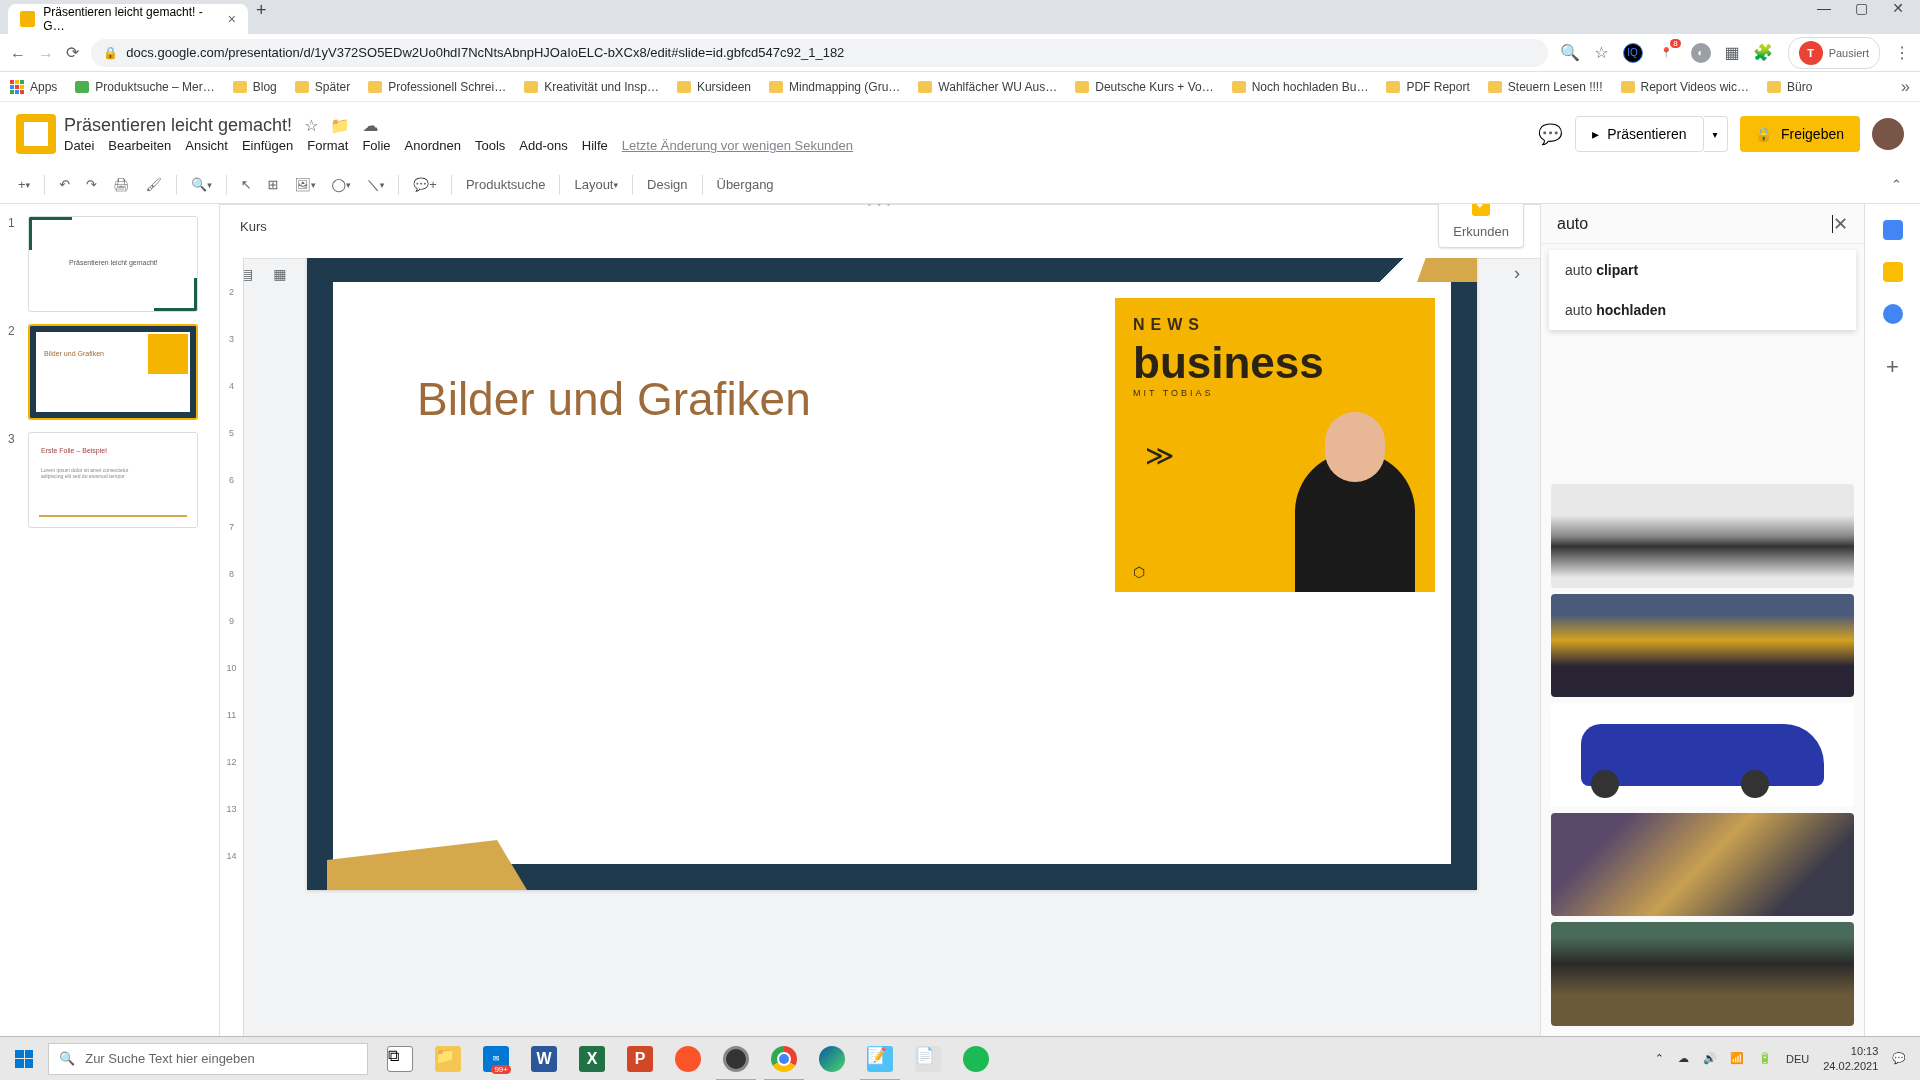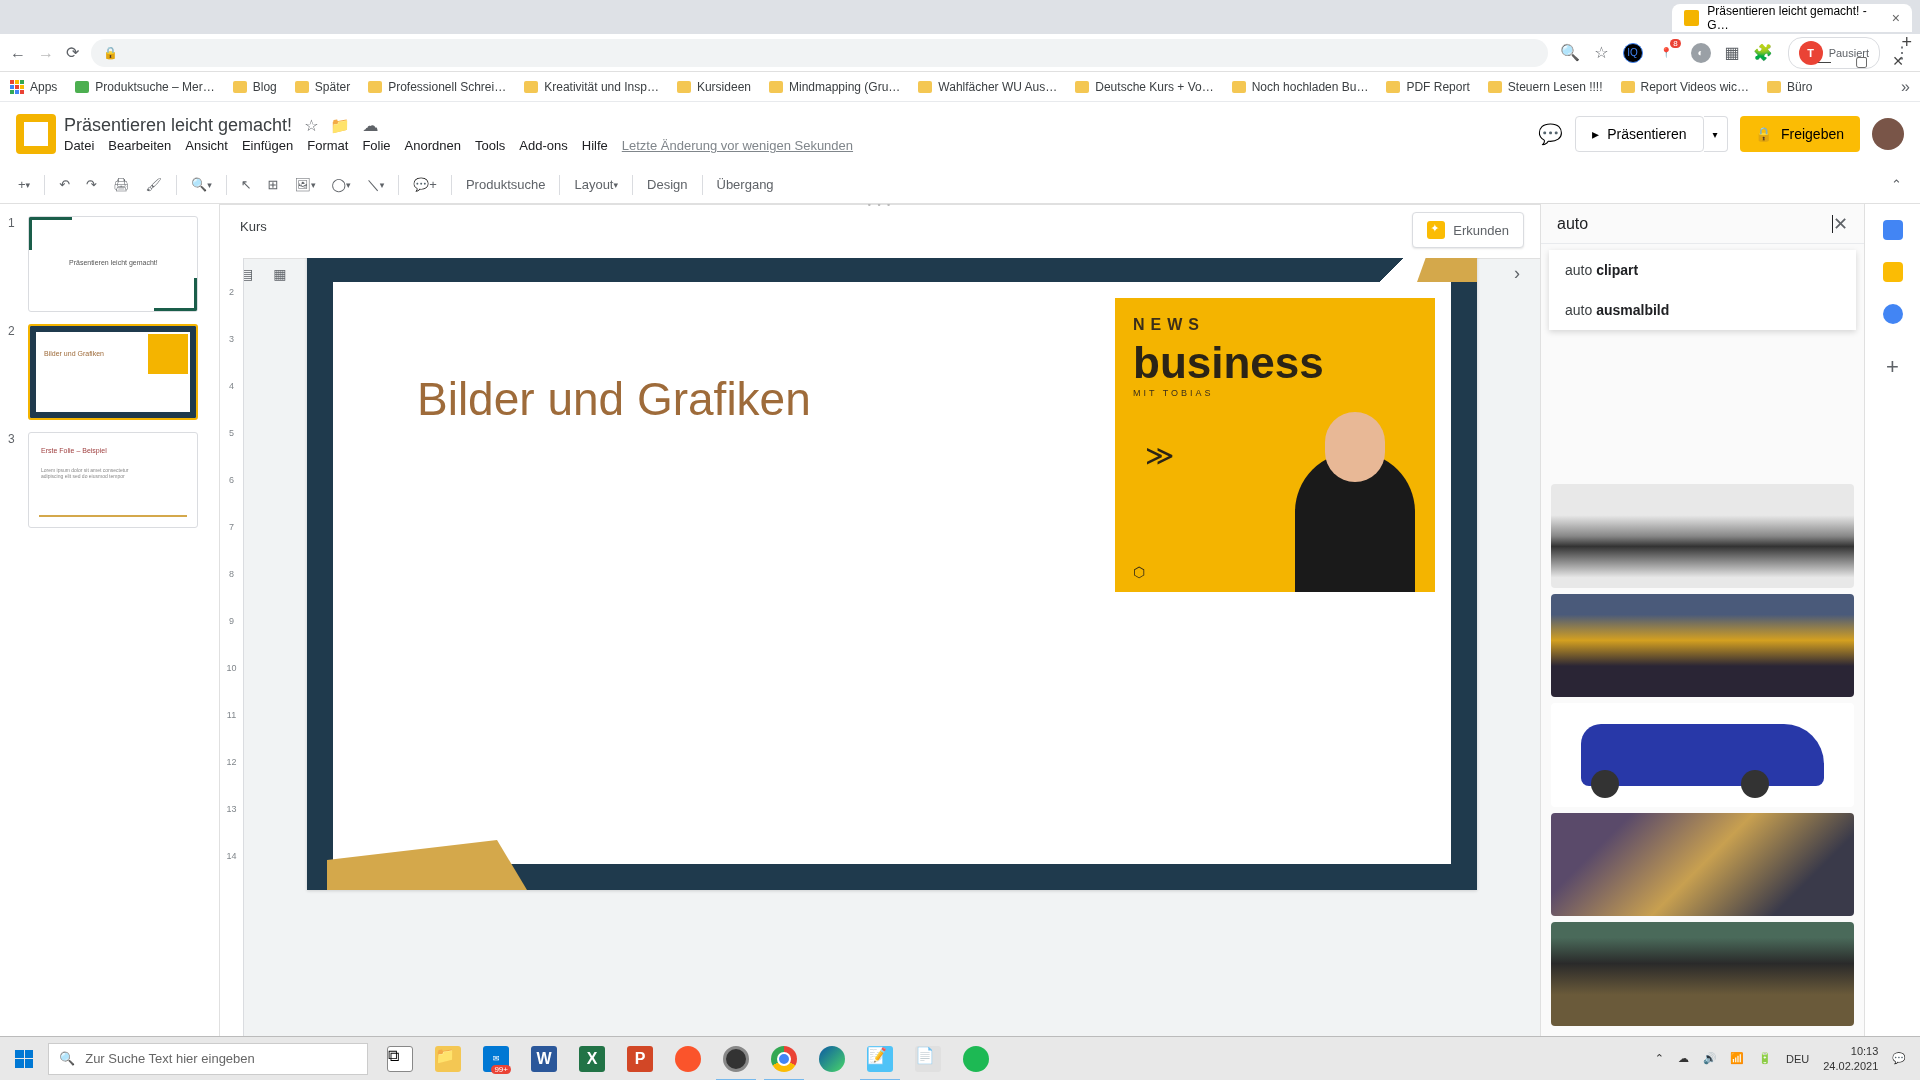--- a/index.html
+++ b/index.html
@@ -6,7 +6,7 @@
 body { width: 1920px; height: 1080px; background: #fff; overflow: hidden; position: relative; }
 
 
-.browser-top { height: 34px; background: #dee1e6; display: flex; align-items: flex-end; padding: 0 8px; flex-direction: column; }
+.browser-top { height: 34px; background: #dee1e6; display: flex; align-items: flex-start; padding: 0 8px; }
 .tab { background: #fff; height: 30px; margin-top: 4px; padding: 0 12px; display: flex; align-items: center; gap: 8px; border-radius: 8px 8px 0 0; font-size: 12px; max-width: 240px; }
 .tab-favicon { width: 16px; height: 16px; background: #f4b400; border-radius: 2px; }
 .tab-close { font-size: 14px; color: #666; cursor: pointer; }

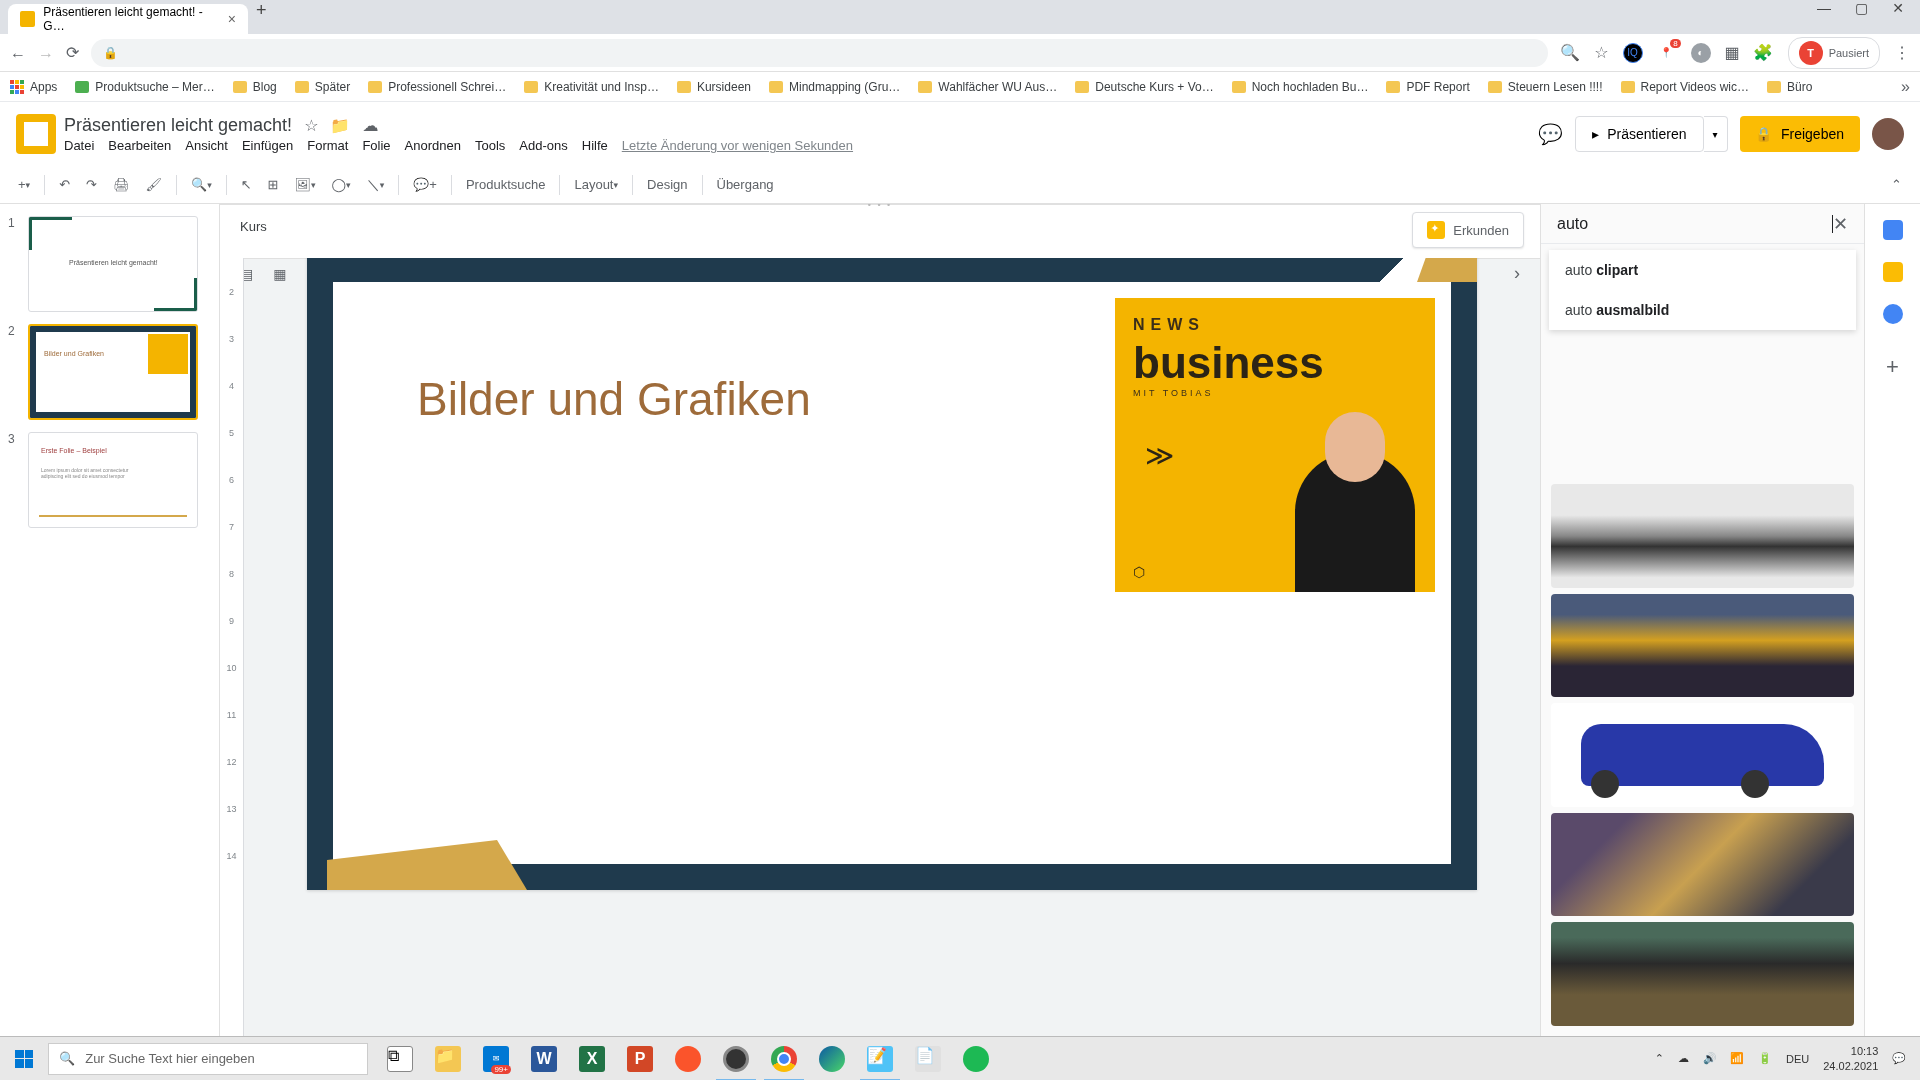--- a/index.html
+++ b/index.html
@@ -169,6 +169,7 @@
   <span class="nav-btn">⟳</span>
   <div class="url-bar">
     <span class="url-lock">🔒</span>
+    <span>docs.google.com/presentation/d/1yV372SO5EDw2Uo0hdI7NcNtsAbnpHJOaIoELC-bXCx8/edit#slide=id.gbfcd547c92_1_182</span>
   </div>
   <div class="url-bar-icons">
     <span>🔍</span>

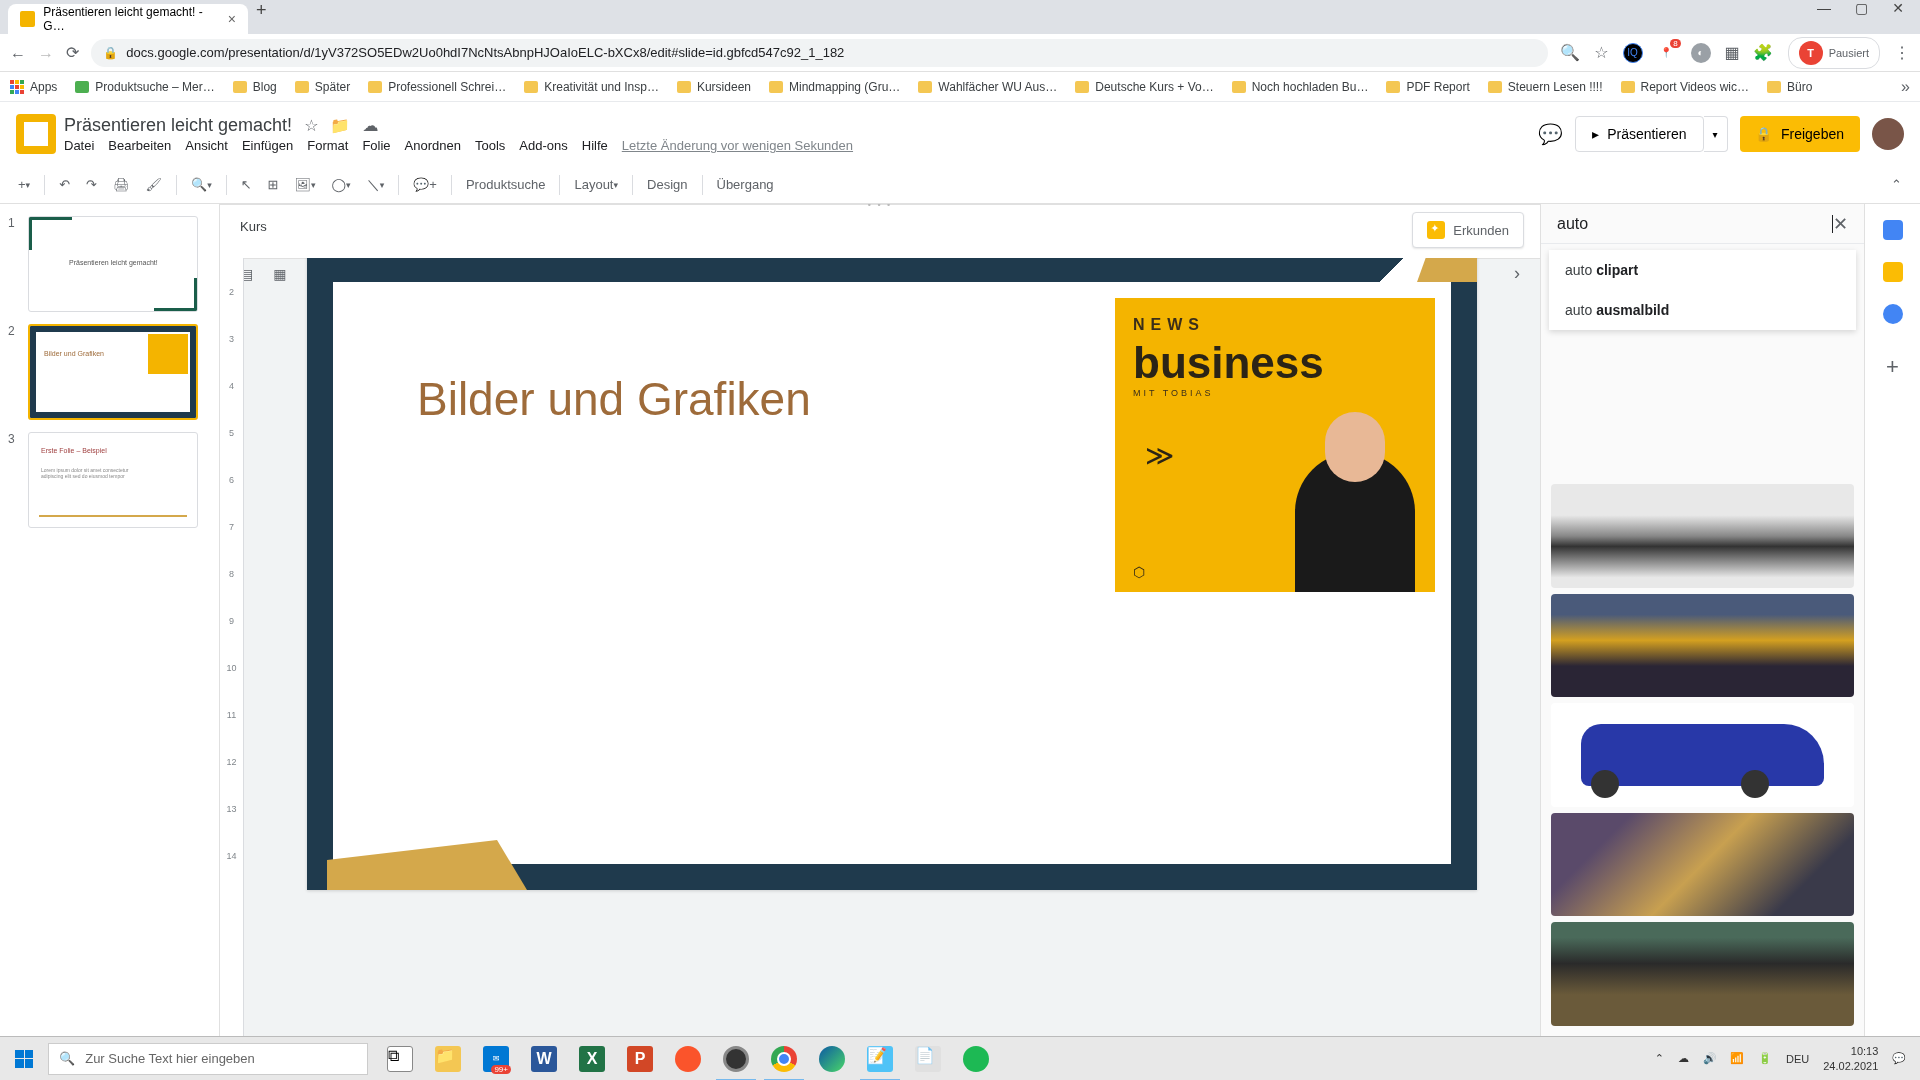--- a/index.html
+++ b/index.html
@@ -97,7 +97,7 @@
 
 .notes-area { height: 54px; background: #fff; border-top: 1px solid #e0e0e0; padding: 14px 20px; font-size: 13px; color: #3c4043; position: relative; }
 .notes-handle { position: absolute; top: -5px; left: 50%; transform: translateX(-50%); color: #bbb; font-size: 9px; letter-spacing: 2px; }
-.explore-btn { position: absolute; right: 16px; bottom: 10px; background: #fff; border: 1px solid #dadce0; border-radius: 4px; padding: 8px 14px; display: flex; align-items: center; gap: 8px; font-size: 13px; color: #5f6368; cursor: pointer; box-shadow: 0 1px 2px rgba(0,0,0,.1); }
+.explore-btn { position: absolute; right: 16px; bottom: 10px; background: #fff; border: 1px solid #dadce0; border-radius: 4px; padding: 8px 14px; display: flex; align-items: center; gap: 8px; font-size: 13px; color: #5f6368; cursor: pointer; box-shadow: 0 1px 2px rgba(0,0,0,.1); flex-direction: column; }
 .explore-icon { width: 18px; height: 18px; background: #fbbc04; border-radius: 3px; position: relative; }
 .explore-icon::after { content: '✦'; position: absolute; color: #fff; font-size: 11px; left: 3px; top: 1px; }
 

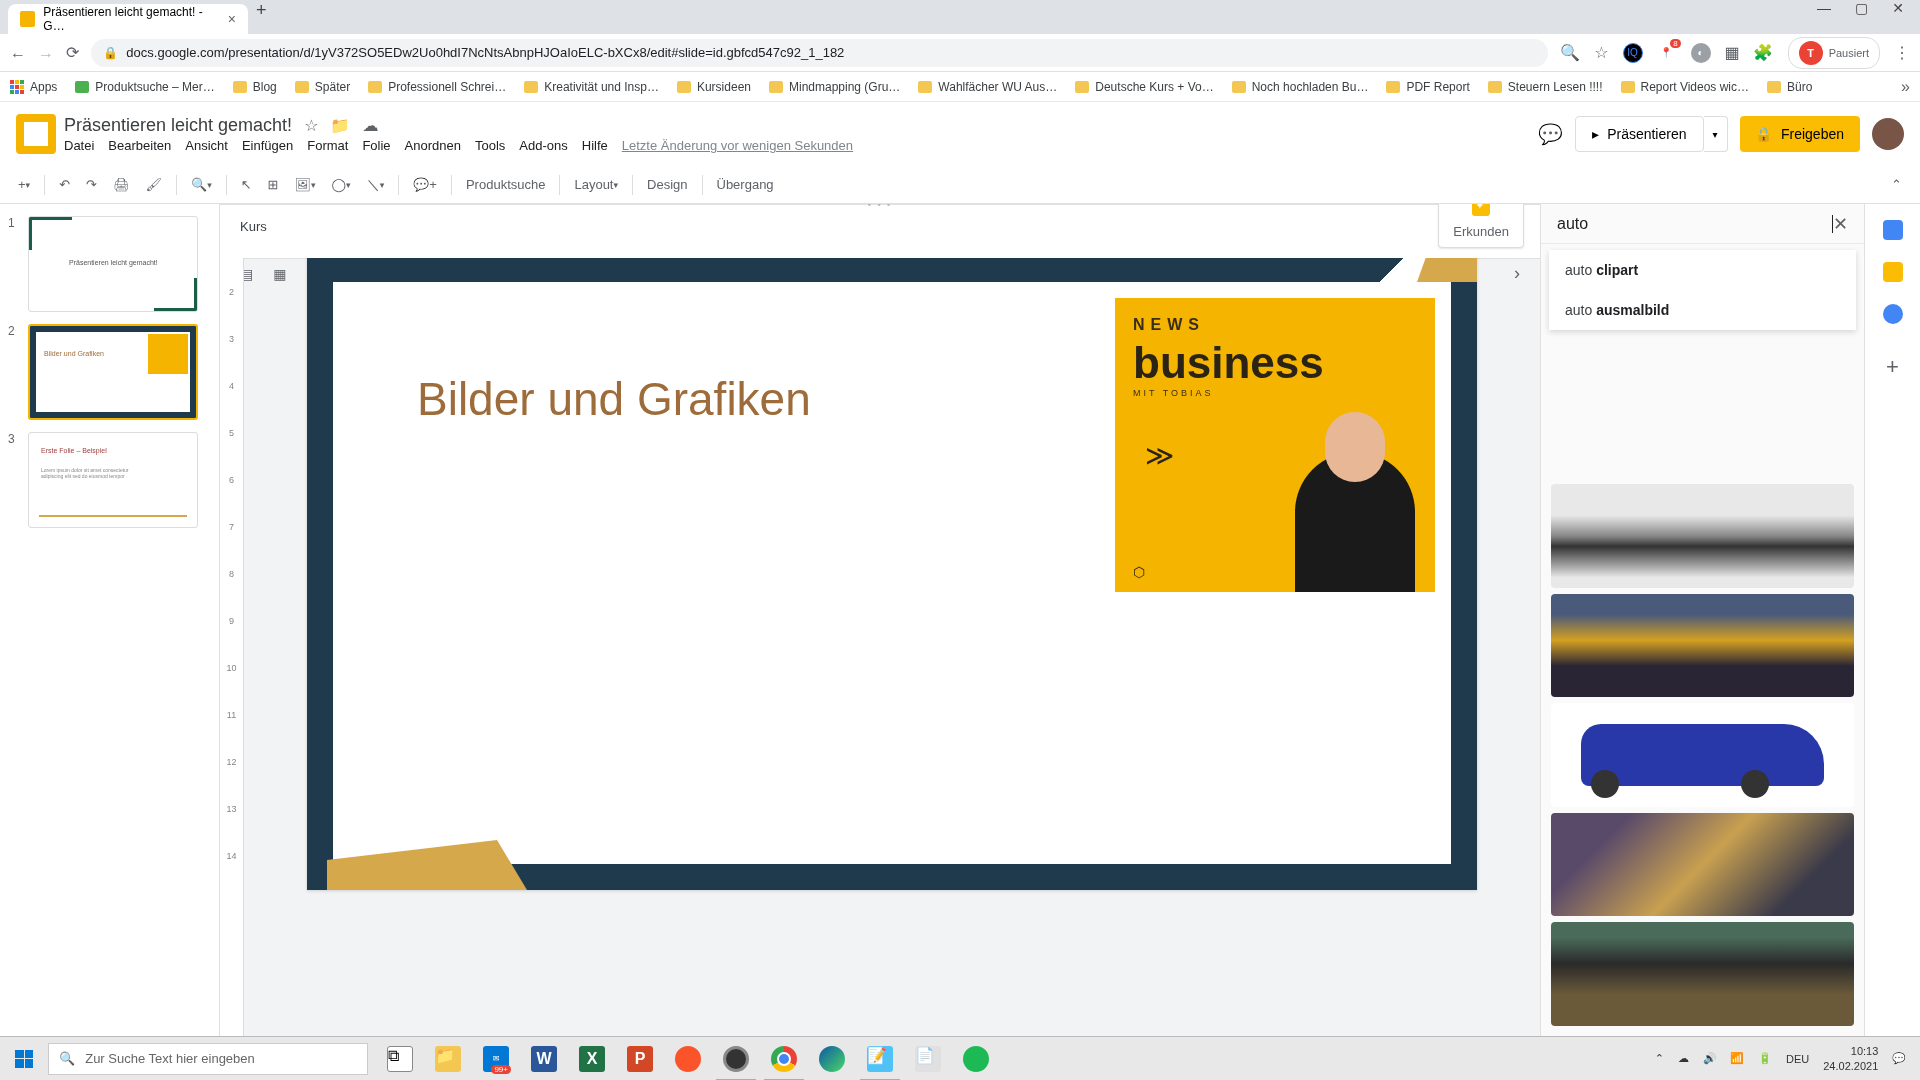--- a/index.html
+++ b/index.html
@@ -441,7 +441,7 @@
     </div>
     <div class="suggestions">
       <div class="suggestion"><span>auto </span><b>clipart</b></div>
-      <div class="suggestion"><span>auto </span><b>ausmalbild</b></div>
+      <div class="suggestion"><span>auto </span><b>hochladen</b></div>
     </div>
     <div class="image-results">
       <div class="result-img car-1"></div>

